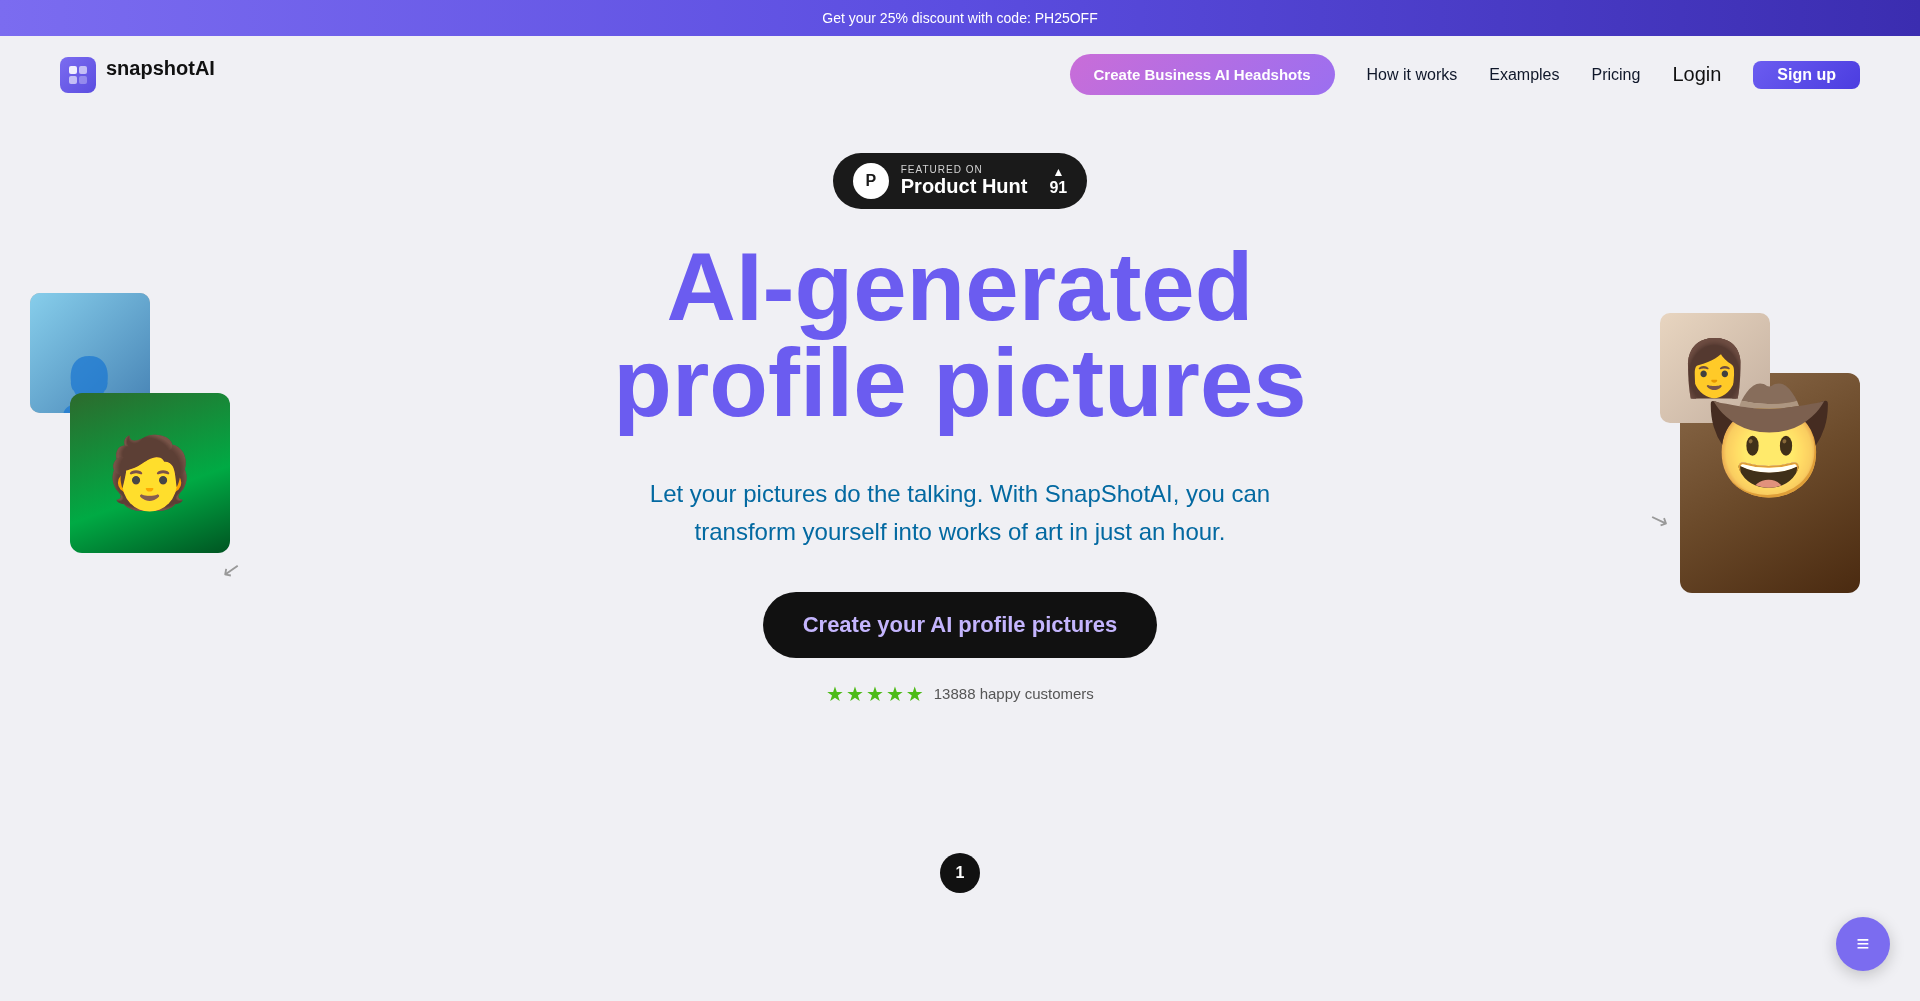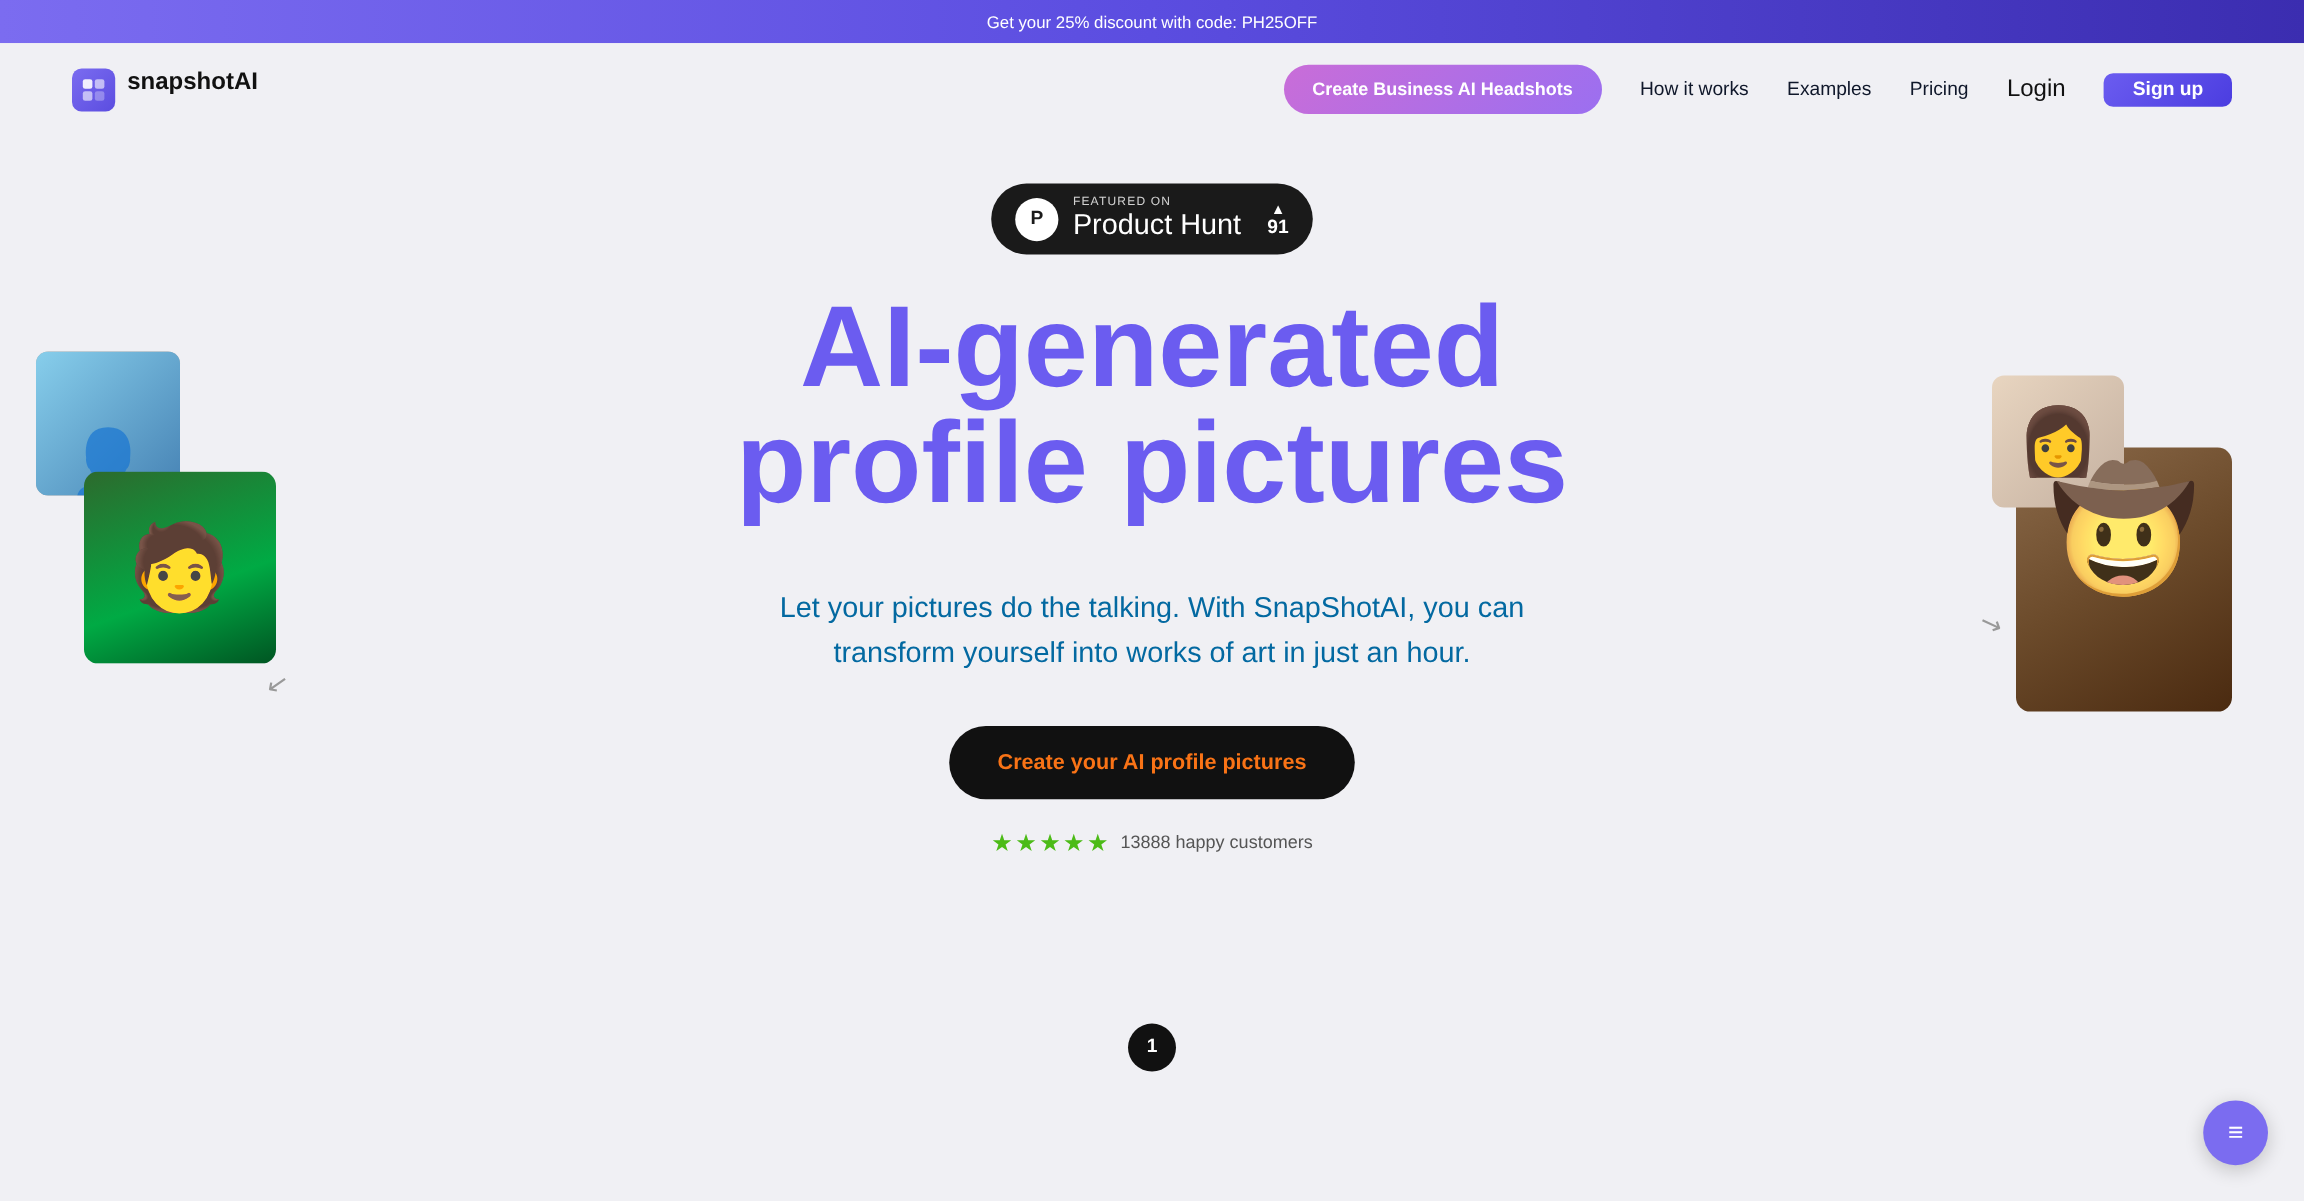--- a/index.html
+++ b/index.html
@@ -134,8 +134,8 @@
       text-transform: uppercase;
     }
     .ph-name {
-      font-size: 24px;
-      font-weight: 400;
+      font-size: 20px;
+      font-weight: 700;
     }
     .ph-votes {
       display: flex;

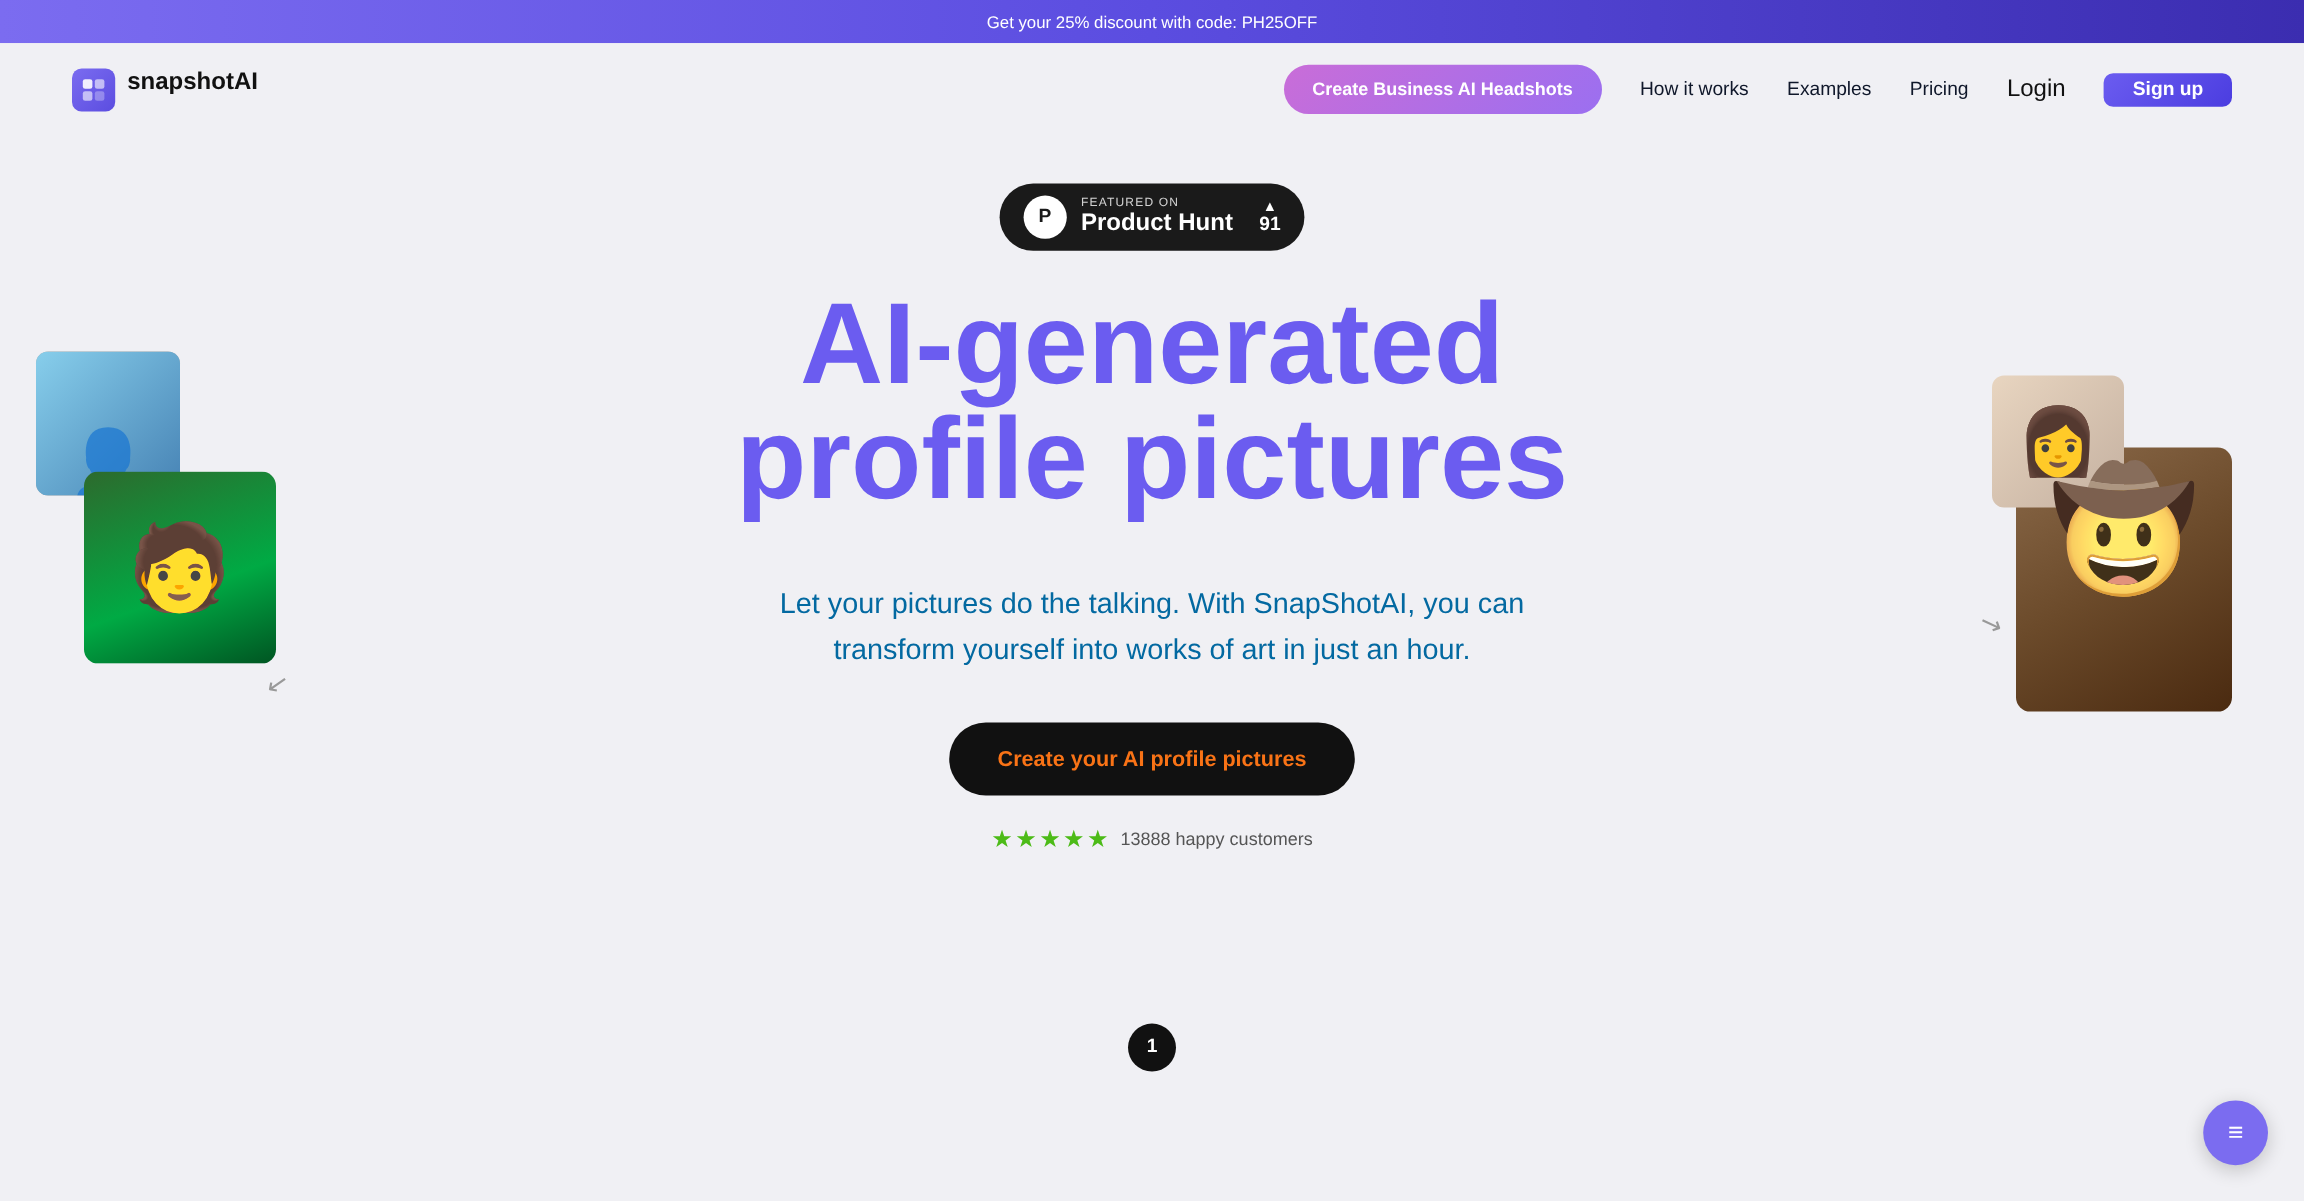--- a/index.html
+++ b/index.html
@@ -158,7 +158,7 @@
       color: #6b5cf0;
       line-height: 1.0;
       max-width: 700px;
-      margin-bottom: 18px;
+      margin-bottom: 8px;
     }
     .hero-subtitle {
       font-size: 24px;

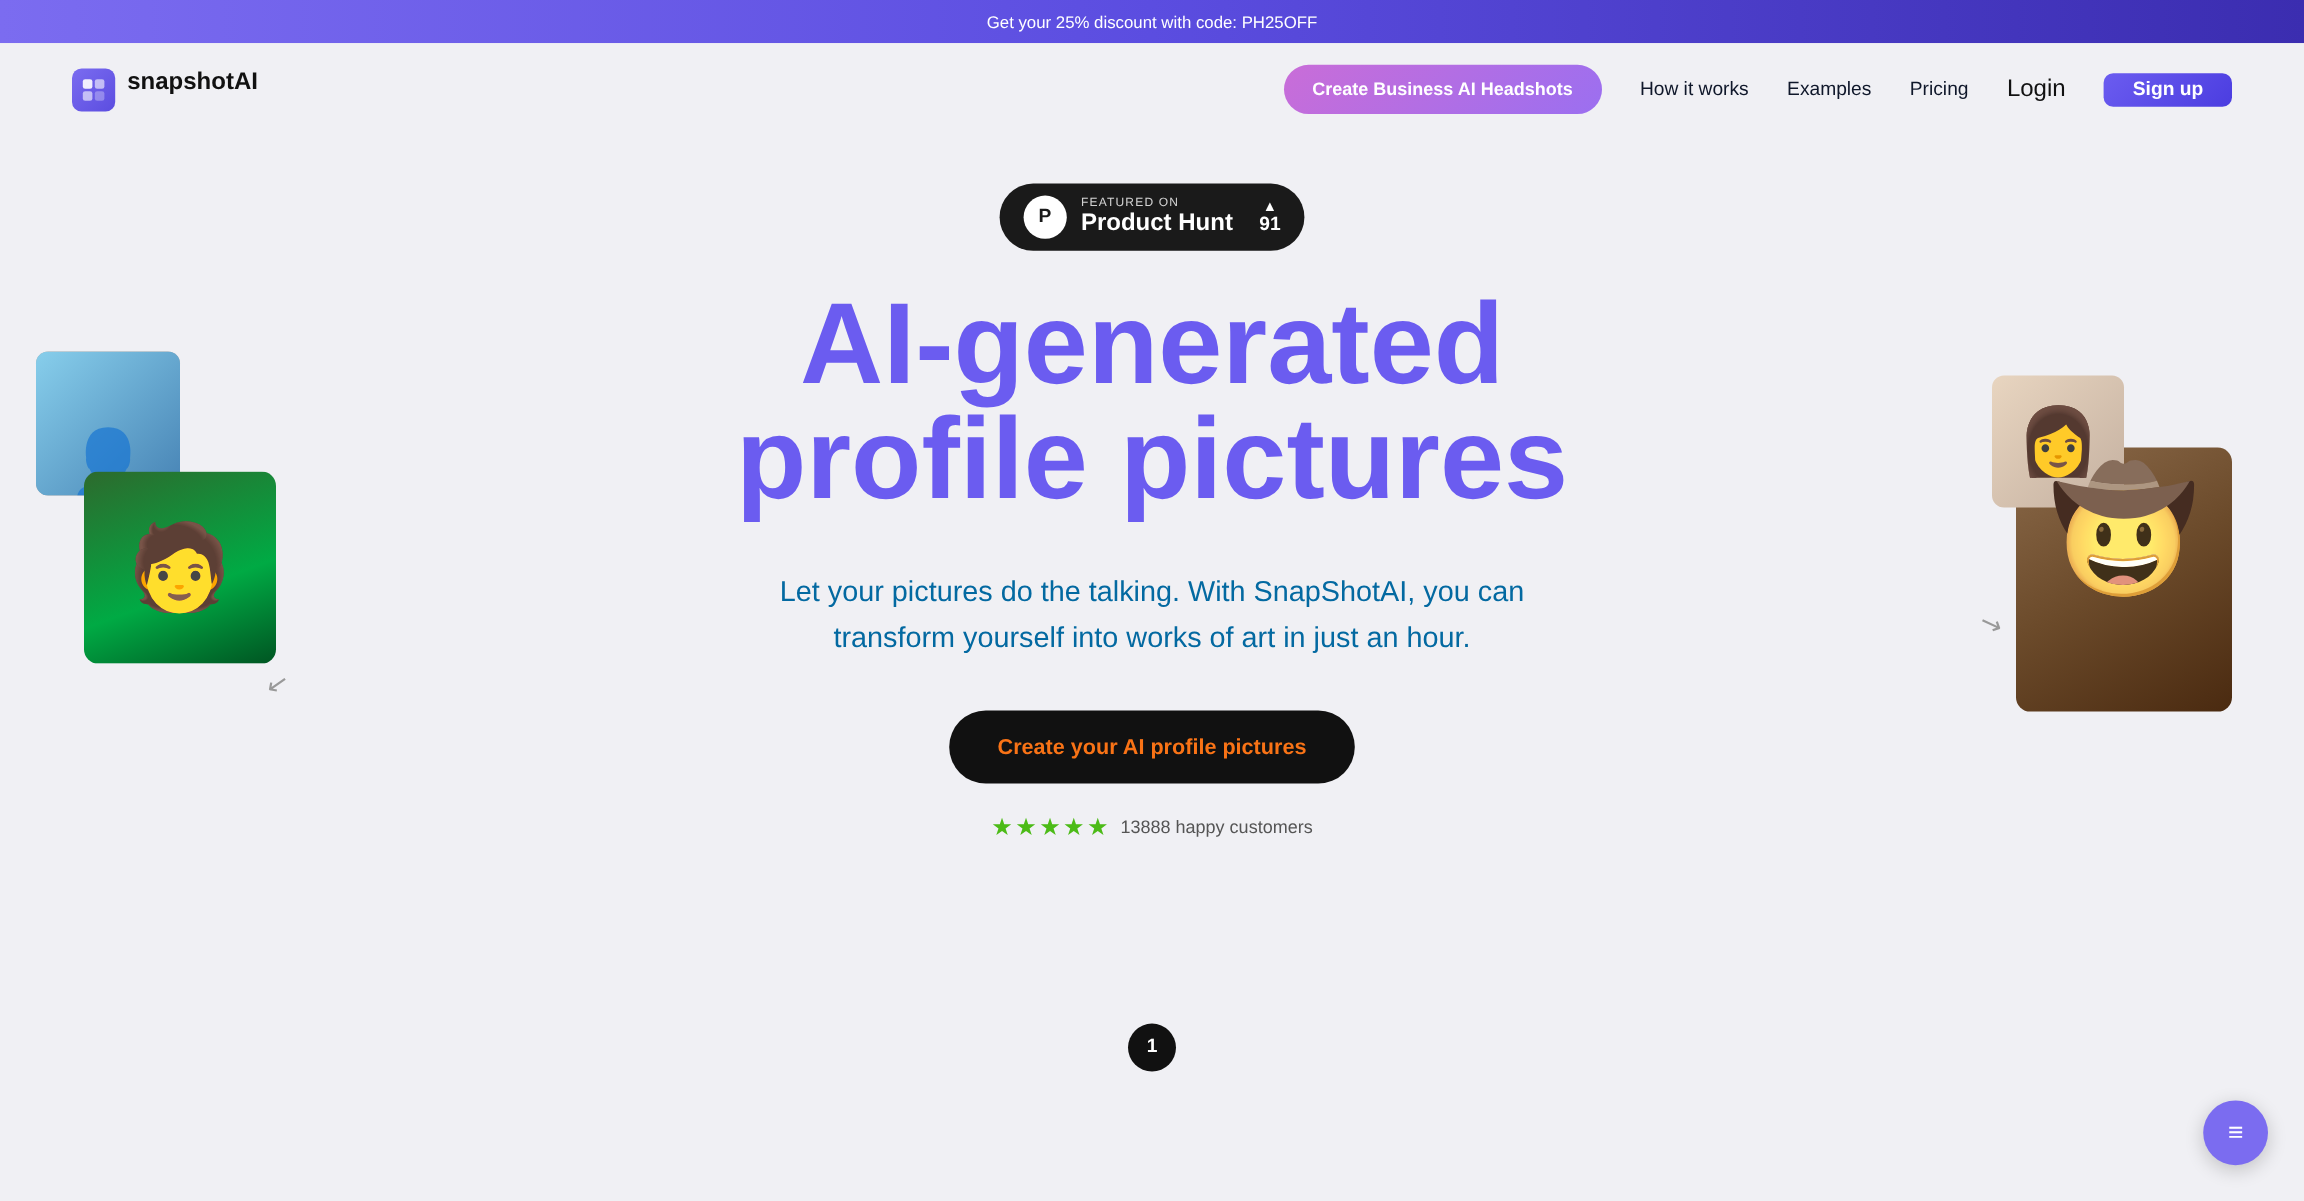--- a/index.html
+++ b/index.html
@@ -170,11 +170,11 @@
     }
     .hero-cta {
       background: #111;
-      color: #f97316;
+      color: #c4b5fd;
       border: none;
       border-radius: 50px;
       padding: 20px 40px;
-      font-size: 18px;
+      font-size: 22px;
       font-weight: 700;
       cursor: pointer;
       margin-bottom: 24px;

